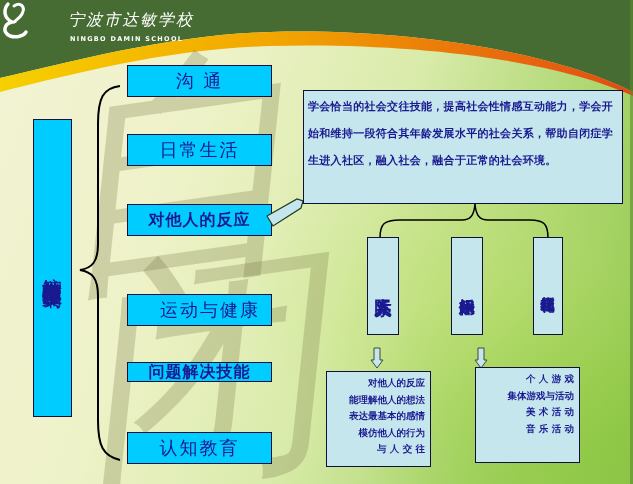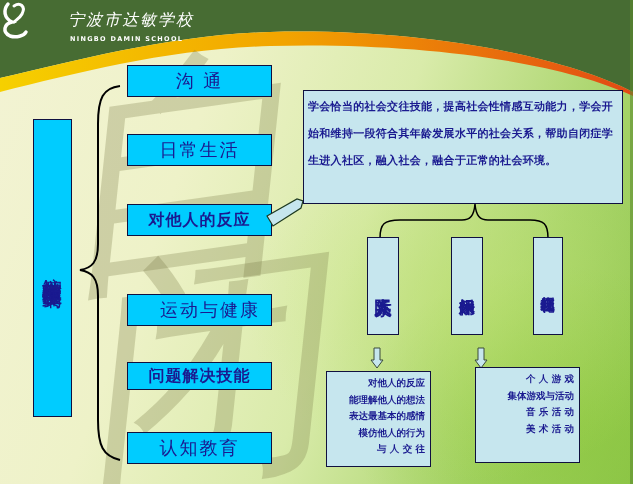--- a/index.html
+++ b/index.html
@@ -123,7 +123,7 @@
 <div class="cat" style="top:134px;text-align:center;">日常生活</div>
 <div class="cat small" style="top:204px;">对他人的反应</div>
 <div class="cat" style="top:294px;padding-left:21px;">运动与健康</div>
-<div class="cat small" style="top:362px; height:28px;">问题解决技能</div>
+<div class="cat small" style="top:362px; height:20px;">问题解决技能</div>
 <div class="cat" style="top:432px;">认知教育</div>
 
 <svg class="callout" width="45" height="35" viewBox="0 0 45 35">

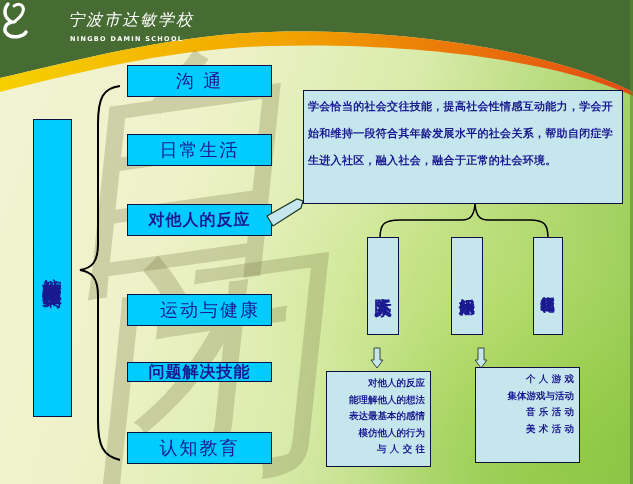--- a/index.html
+++ b/index.html
@@ -163,8 +163,8 @@
 <div class="list-box" style="left:475px; width:105px; height:96px; top:367px;">
   <div> 个  人  游  戏</div>
   <div> 集体游戏与活动</div>
+  <div> 美  术  活  动</div>
   <div> 音  乐  活  动</div>
-  <div> 美  术  活  动</div>
 </div>
 
 <div class="edge"></div>

